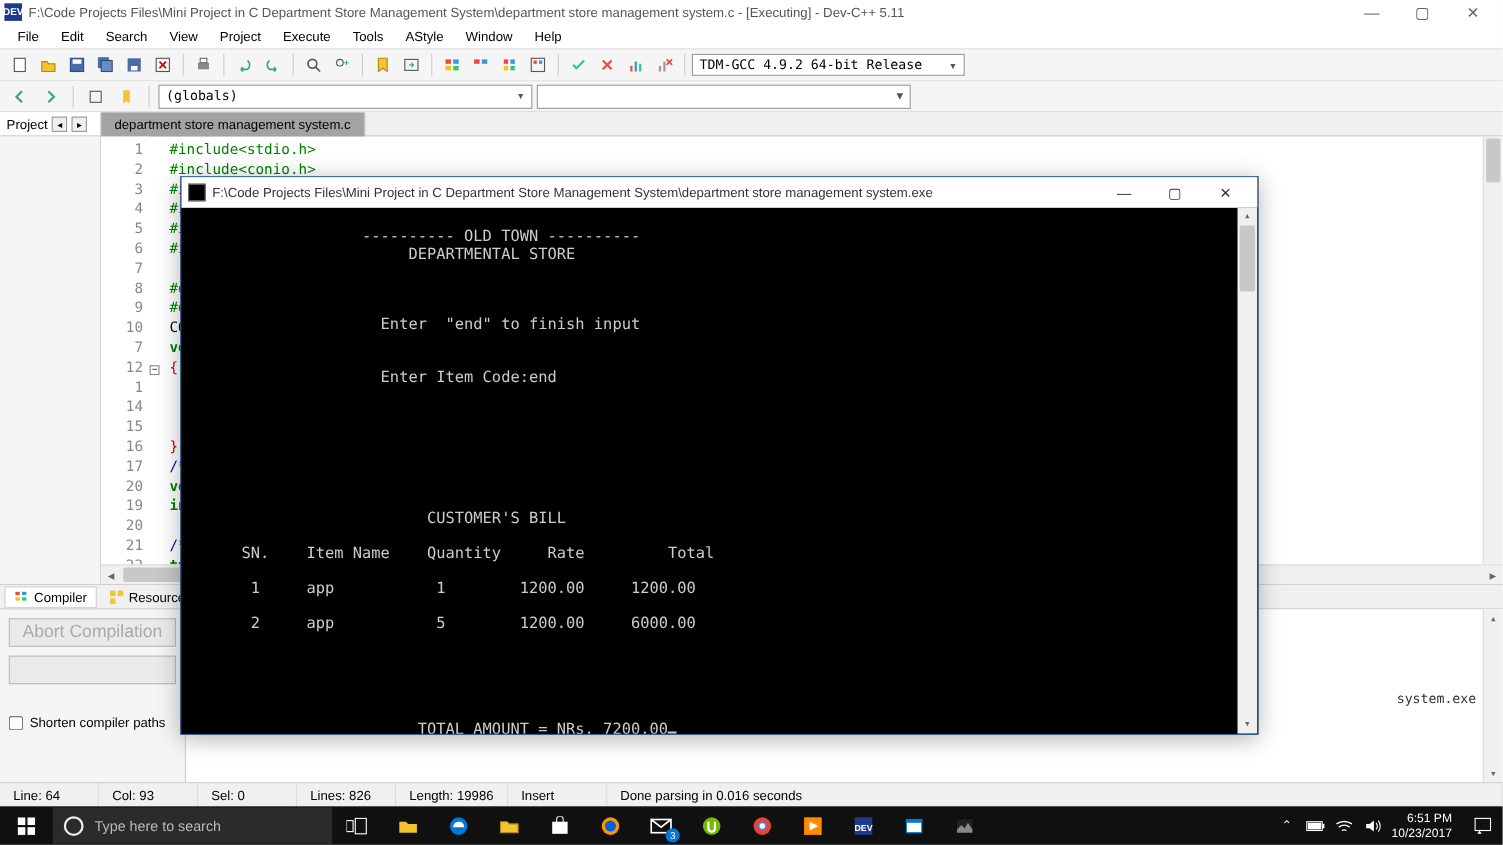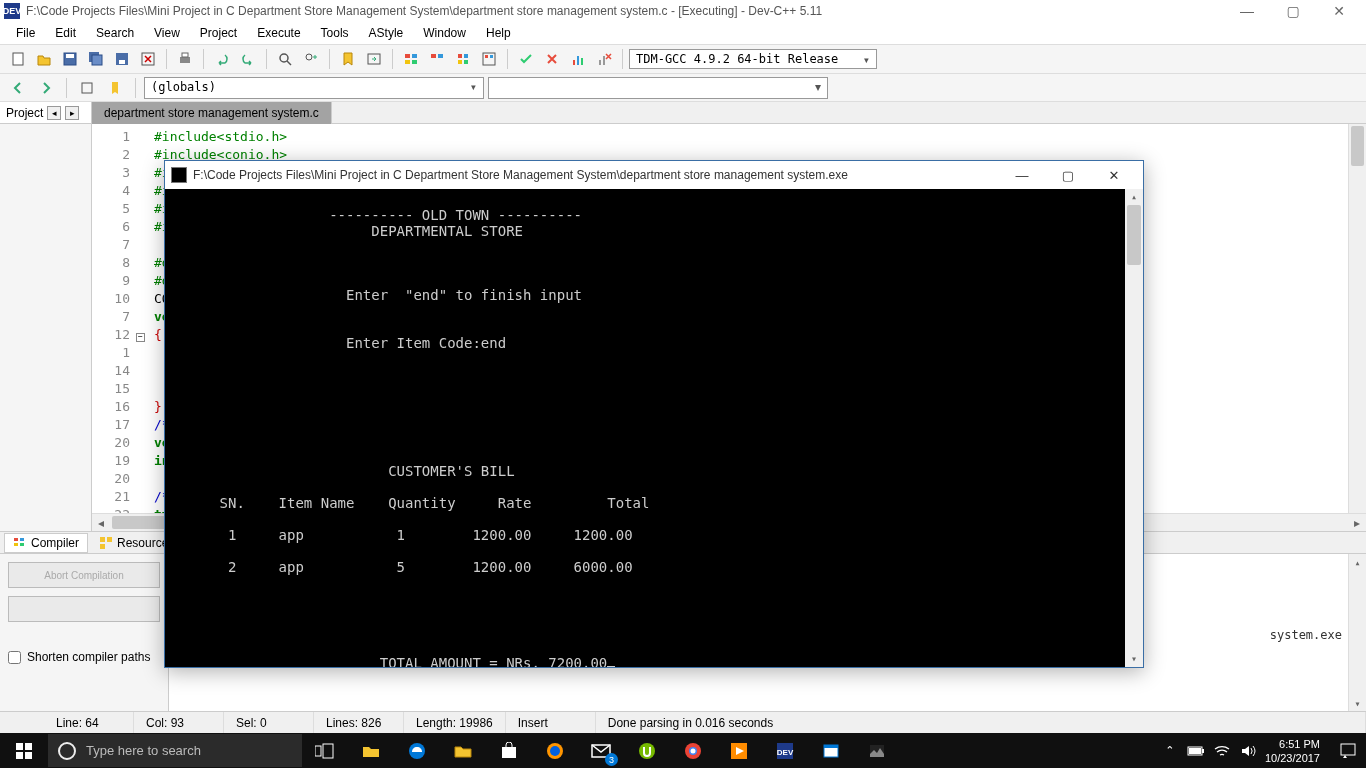--- a/index.html
+++ b/index.html
@@ -59,7 +59,7 @@
 .bt-icon { width: 14px; height: 14px; display: inline-flex; align-items: center; justify-content: center; }
 .bottom-body { flex: 1; display: flex; }
 .compile-controls { width: 168px; padding: 8px; display: flex; flex-direction: column; gap: 8px; }
-.compile-btn { height: 26px; border: 1px solid #bbb; background: #eaeaea; color: #999; display: flex; align-items: center; justify-content: center; font-size: 10px; }
+.compile-btn { height: 26px; border: 1px solid #bbb; background: #eaeaea; color: #999; display: flex; align-items: center; justify-content: center; font-size: 16px; }
 .compile-btn.disabled { color: #aaa; }
 .compile-chk { display: flex; align-items: center; gap: 6px; font-size: 12px; margin-top: 20px; }
 .compile-chk input { width: 13px; height: 13px; }

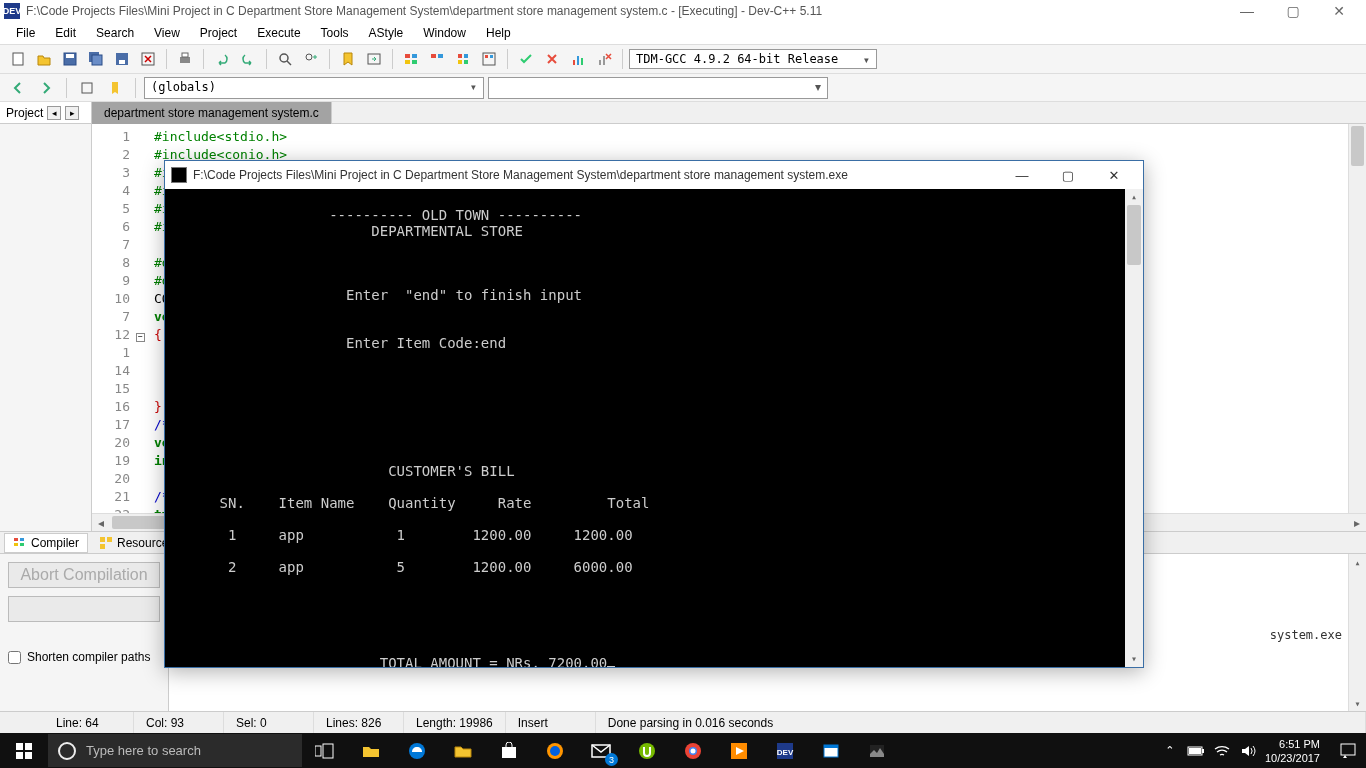--- a/index.html
+++ b/index.html
@@ -69,7 +69,7 @@
 .log-scroll .up { position: absolute; top: 0; left: 0; right: 0; }
 .log-scroll .dn { position: absolute; bottom: 0; left: 0; right: 0; }
 
-.statusbar { height: 22px; background: #f0f0f0; border-top: 1px solid #ccc; display: flex; align-items: center; font-size: 12px; padding-left: 44px; }
+.statusbar { height: 22px; background: #f0f0f0; border-top: 1px solid #ccc; display: flex; align-items: center; font-size: 12px; }
 .status-cell { padding: 0 12px; border-right: 1px solid #ddd; height: 100%; display: flex; align-items: center; gap: 4px; }
 .status-cell.wide { min-width: 90px; }
 

